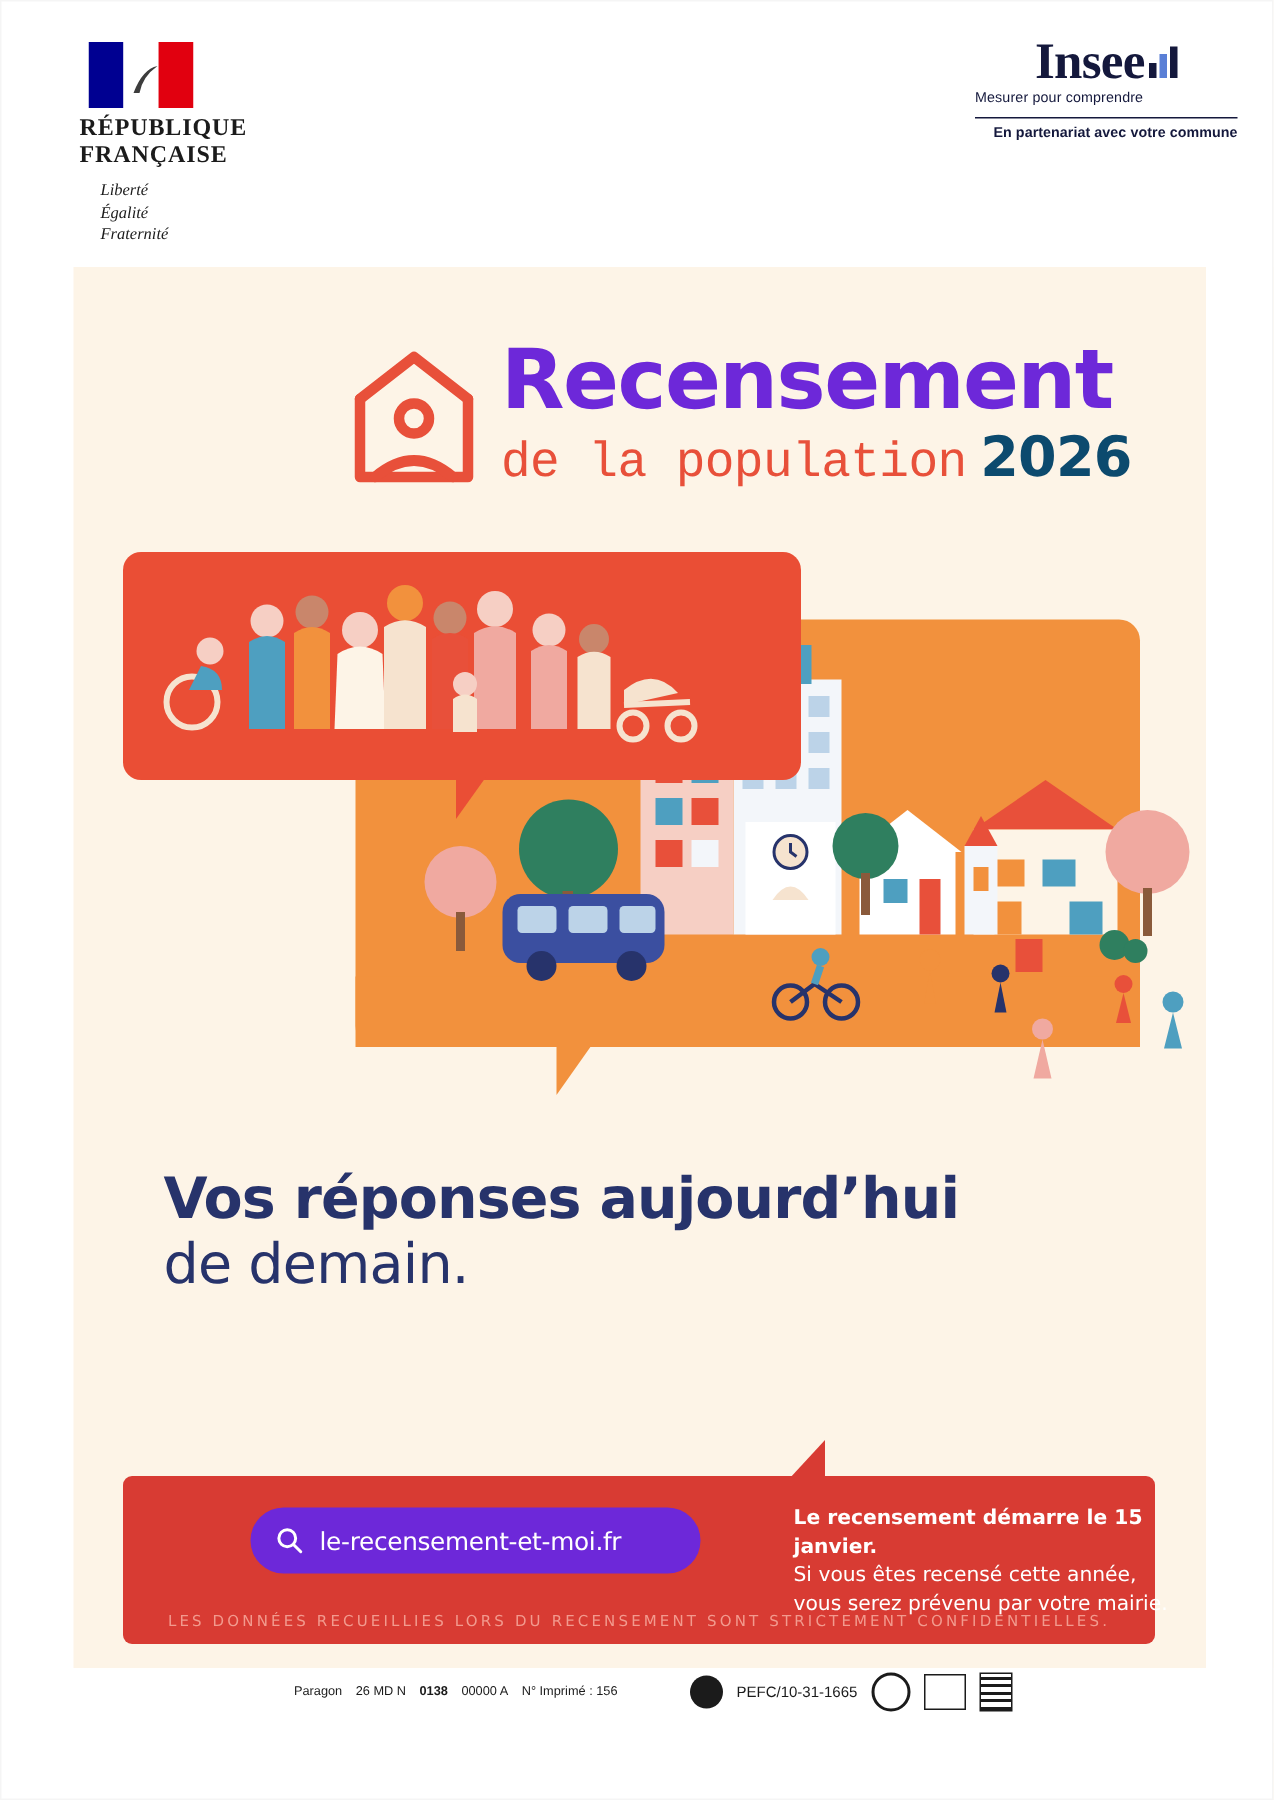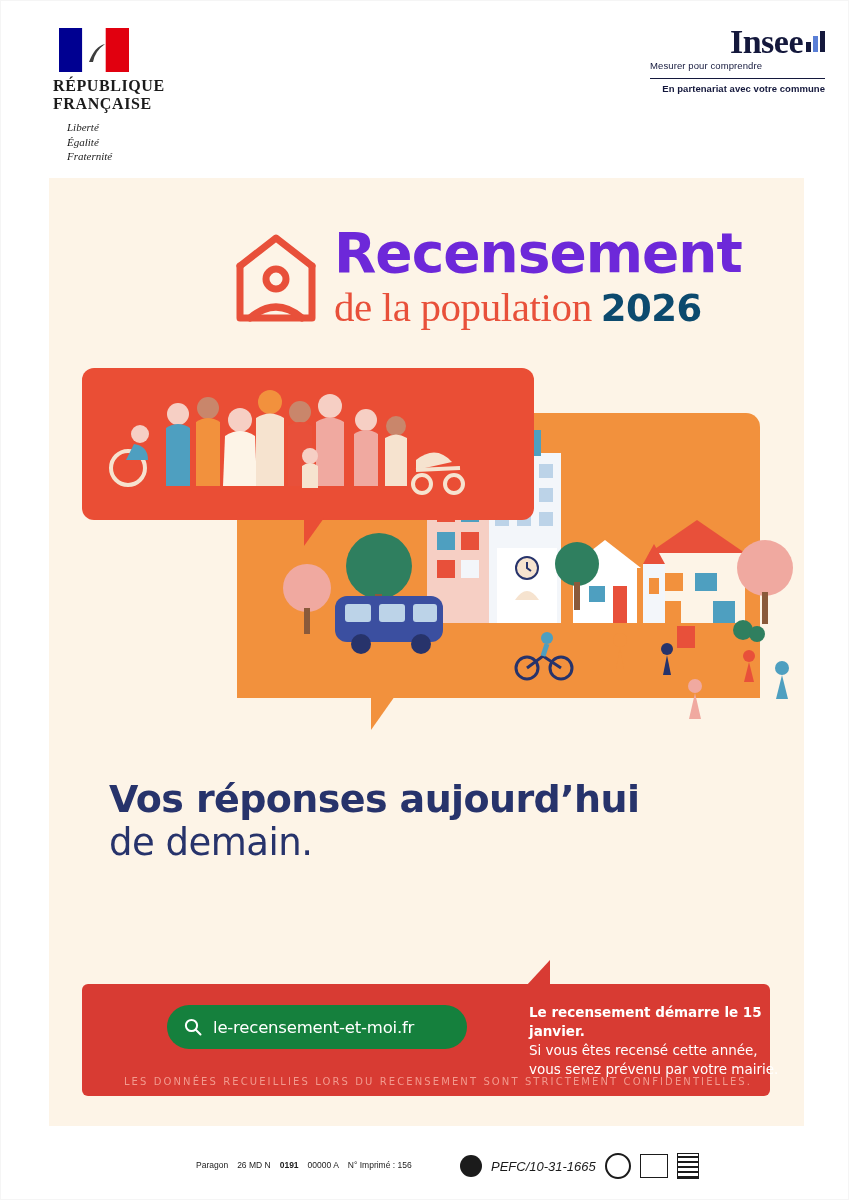--- a/index.html
+++ b/index.html
@@ -64,7 +64,7 @@
   .insee-logo-row {
     display: flex;
     align-items: flex-end;
-    justify-content: flex-end;
+    justify-content: center;
   }
   .insee-word {
     font-family: "Liberation Serif", serif;

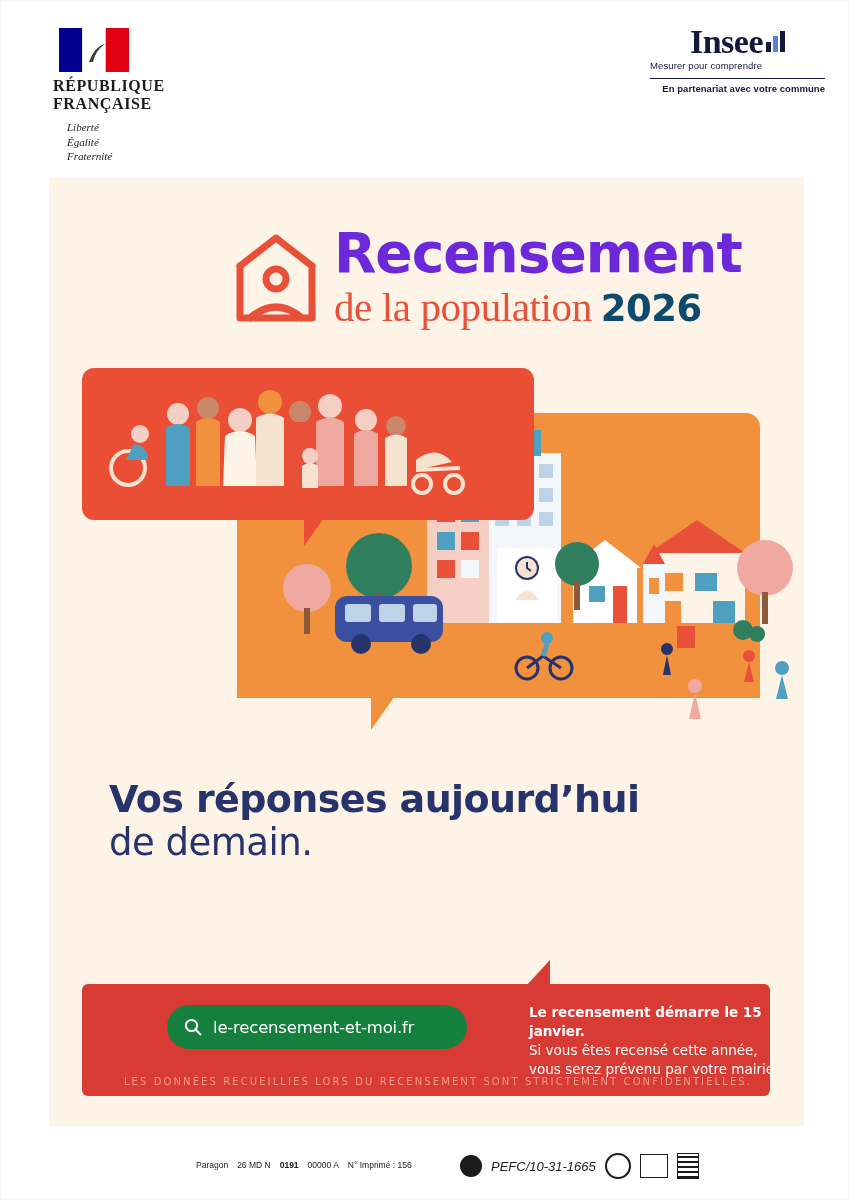--- a/index.html
+++ b/index.html
@@ -140,9 +140,9 @@
     margin-top: 2px;
   }
   .t-pop {
-    font-size: 41px;
+    font-size: 33px;
     color: #e8503a;
-    font-family: Liberation Serif, serif;
+    font-family: Liberation Mono, monospace;
     letter-spacing: -0.4px;
     text-align: center;
   }

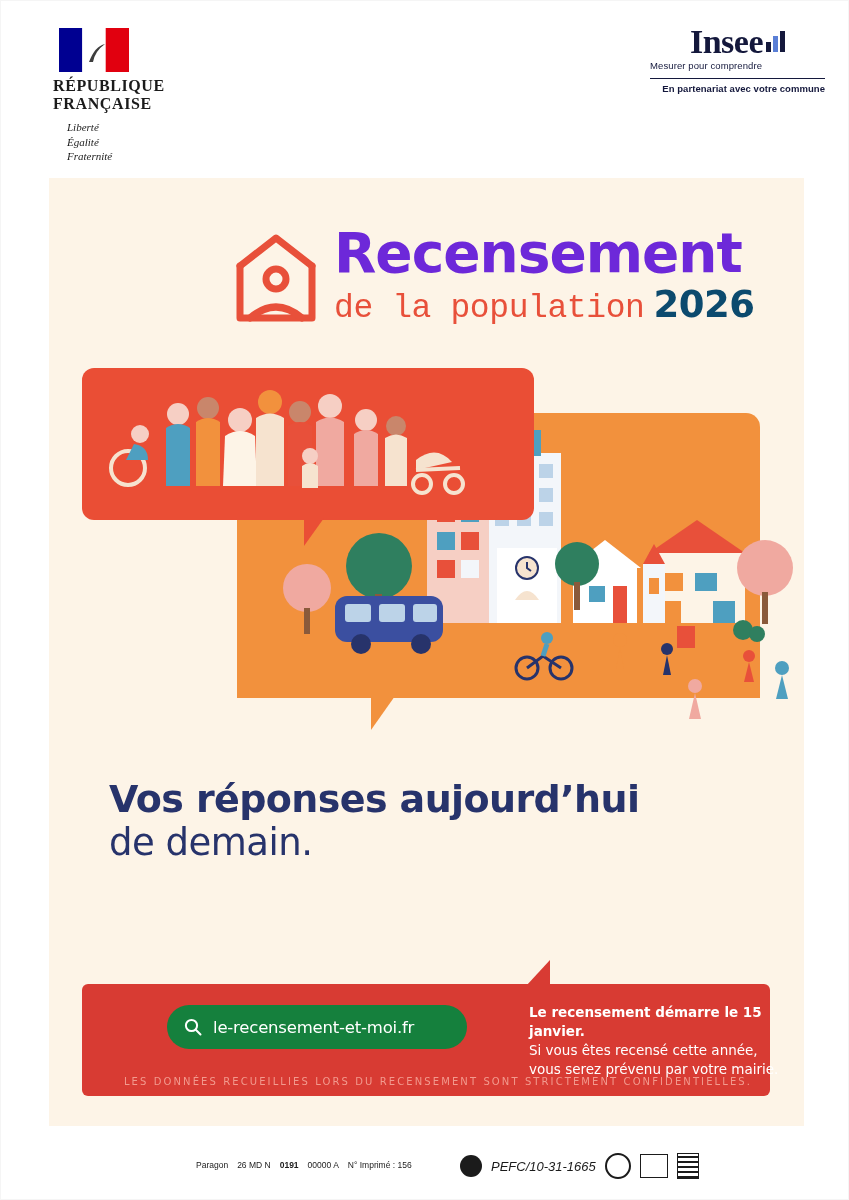--- a/index.html
+++ b/index.html
@@ -243,7 +243,7 @@
     top: 21px;
     width: 300px;
     height: 44px;
-    background: #15803d;
+    background: #6d28d9;
     border-radius: 24px;
     display: flex;
     align-items: center;

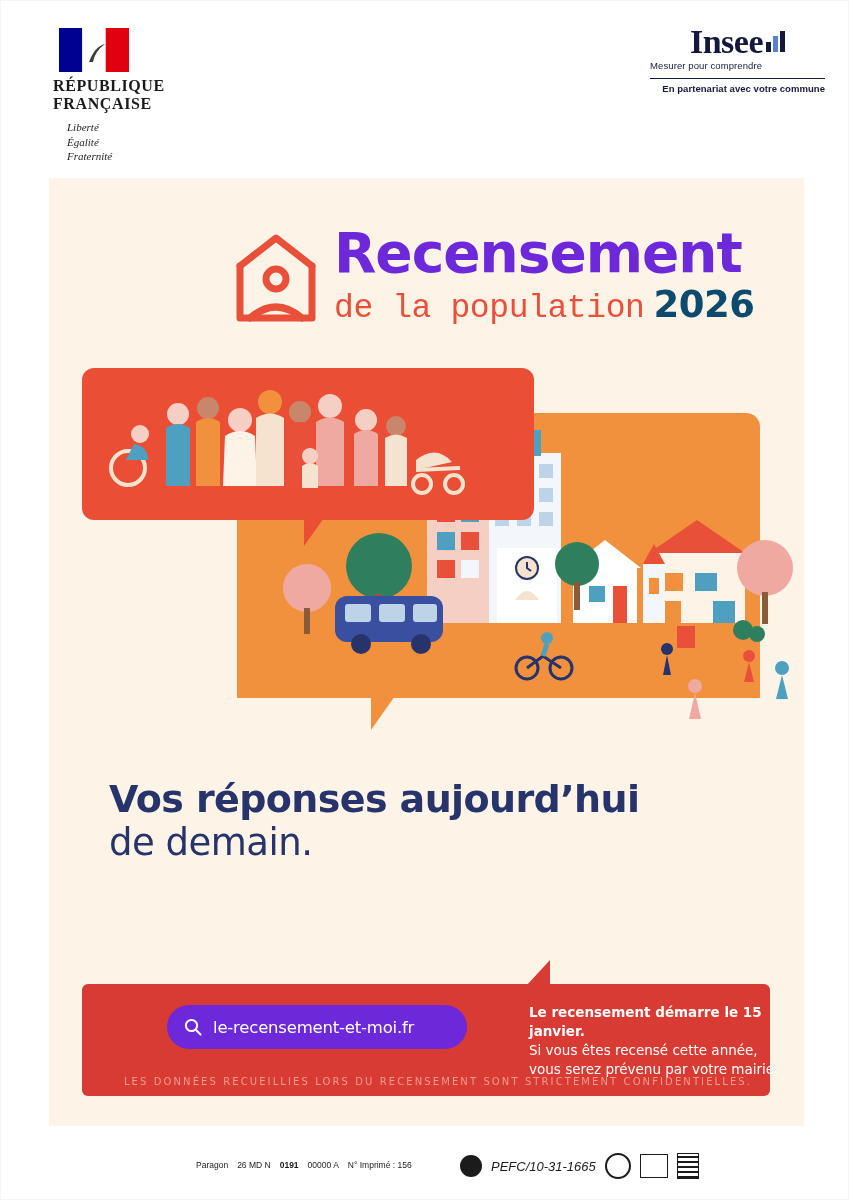--- a/index.html
+++ b/index.html
@@ -270,7 +270,7 @@
   .cta-copy .l2, .cta-copy .l3 { font-size: 13.5px; }
   .confid {
     position: absolute;
-    left: 12px;
+    left: 0;
     top: 92px;
     width: 688px;
     text-align: center;

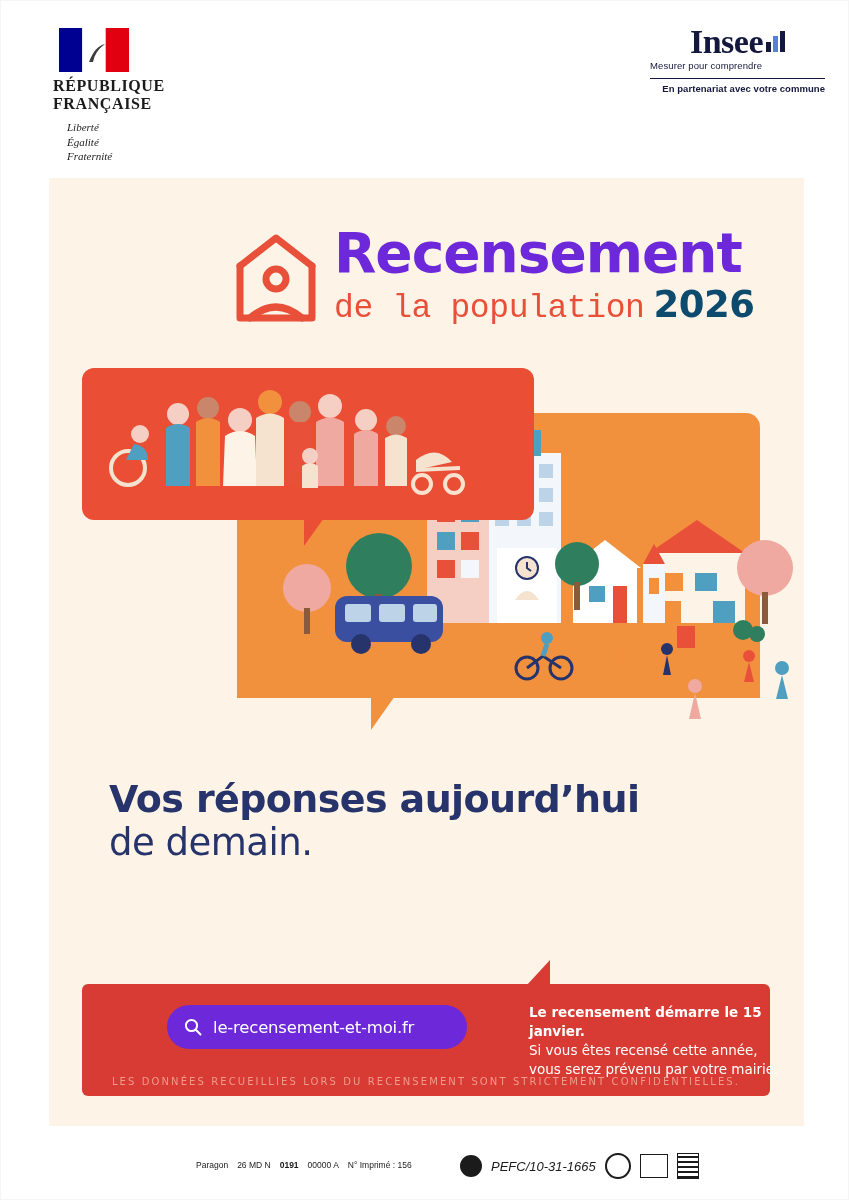--- a/index.html
+++ b/index.html
@@ -284,7 +284,7 @@
   .footer {
     position: absolute;
     left: 0;
-    top: 1150px;
+    top: 1112px;
     width: 849px;
     height: 50px;
     background: #ffffff;

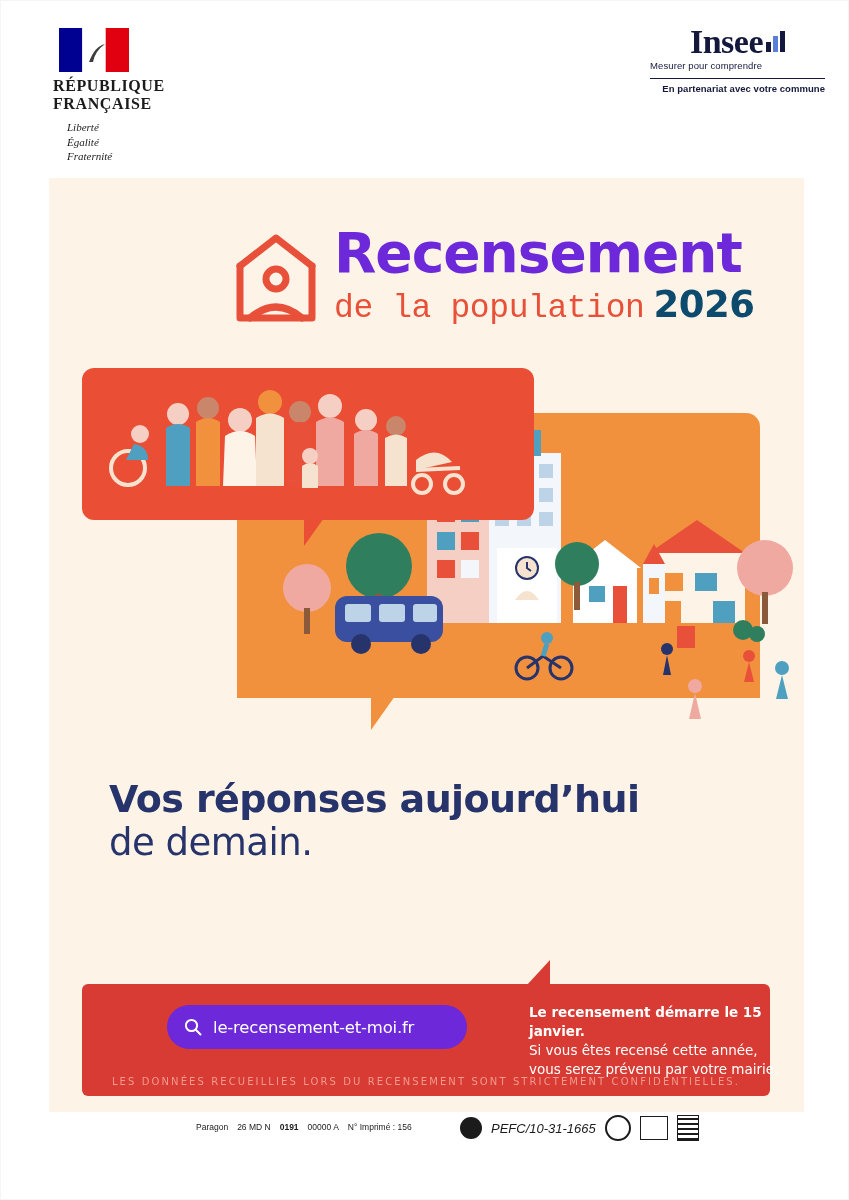--- a/index.html
+++ b/index.html
@@ -556,7 +556,7 @@
   <div class="foot-row">
     <span>Paragon</span>
     <span>26 MD N</span>
-    <span class="bold">0191</span>
+    <span class="bold">0138</span>
     <span>00000 A</span>
     <span>N° Imprimé : 156</span>
   </div>

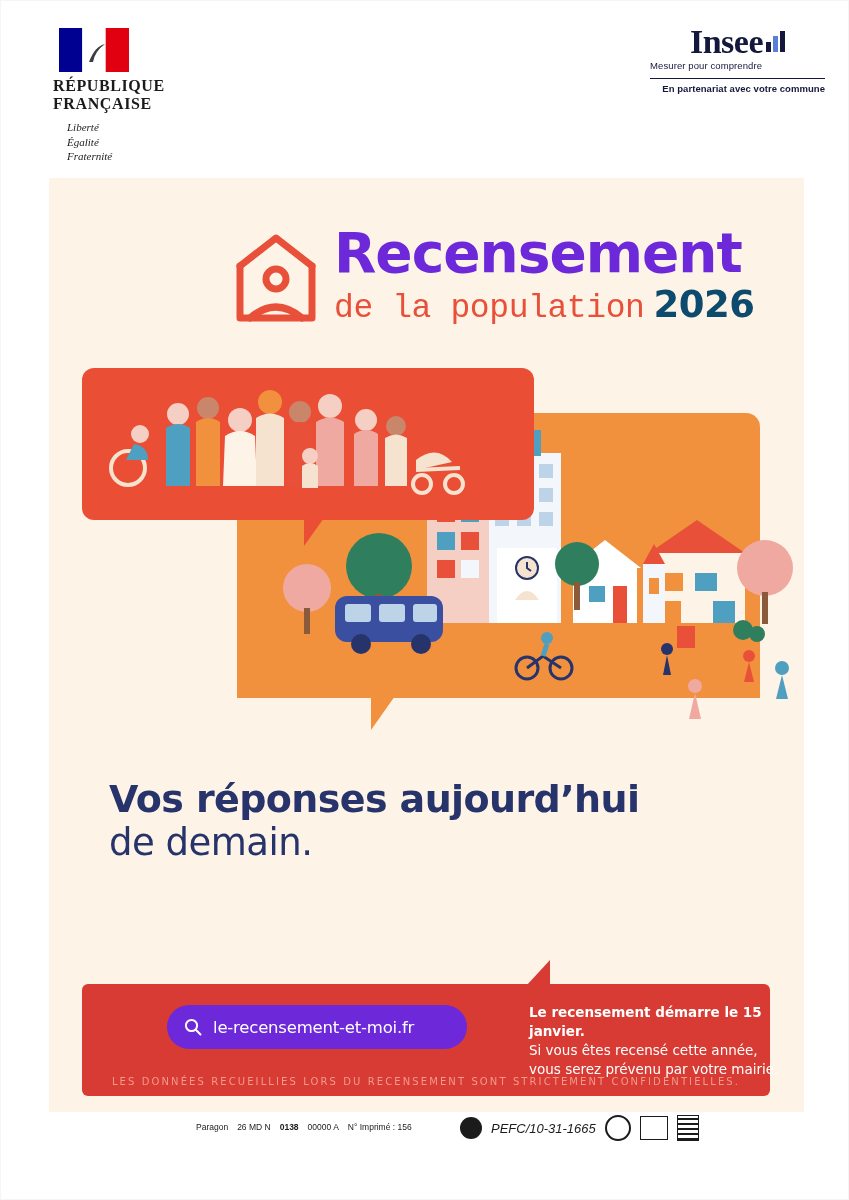--- a/index.html
+++ b/index.html
@@ -315,7 +315,7 @@
     background: #1b1b1b;
     display: inline-block;
   }
-  .pefc-text { font-size: 13px; color: #1b1b1b; font-style: italic; }
+  .pefc-text { font-size: 10px; color: #1b1b1b; }
   .mark-ring {
     width: 22px; height: 22px;
     border-radius: 50%;

